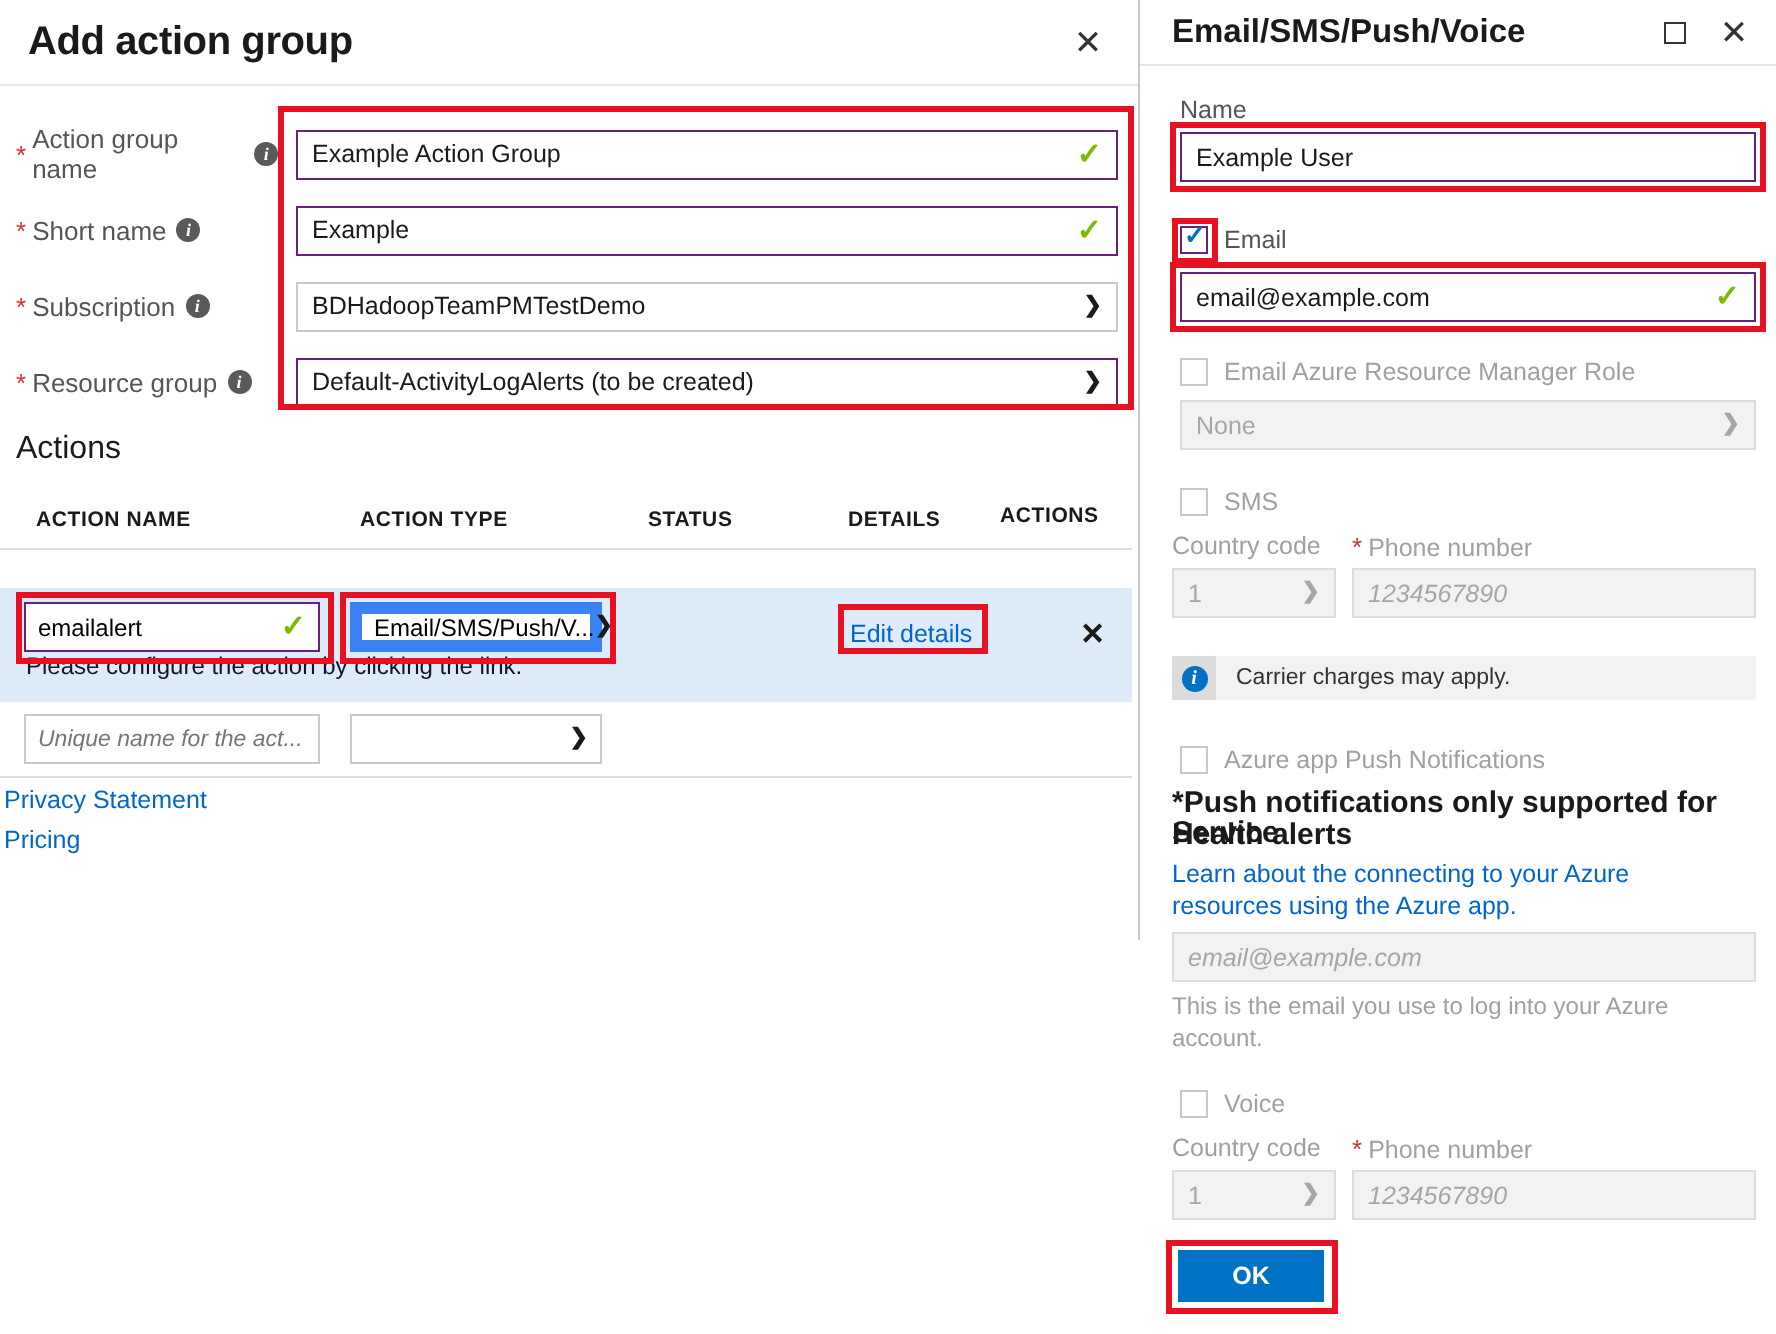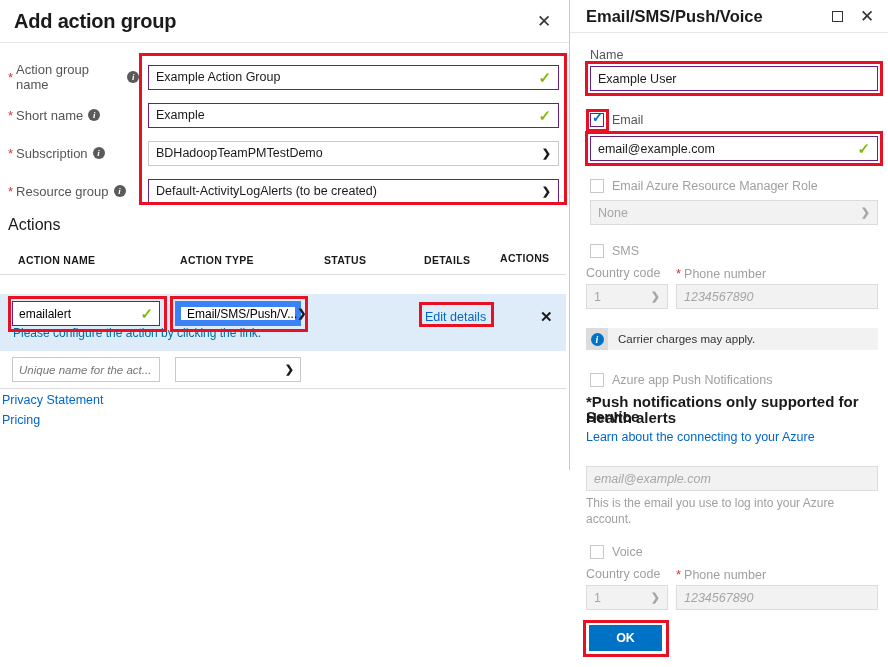--- a/index.html
+++ b/index.html
@@ -94,7 +94,7 @@
   #ph-name { color: #767676; font-style: italic; font-size: 11.5px; }
   #row1-error {
     position: absolute; left: 13px; top: 32px;
-    font-size: 12px; color: #0369a1;
+    font-size: 12px; color: #0f172a;
   }
   .link { color: #0066cc; font-size: 12.5px; cursor: pointer; }
   #edit-details { position: absolute; left: 425px; top: 16px; }

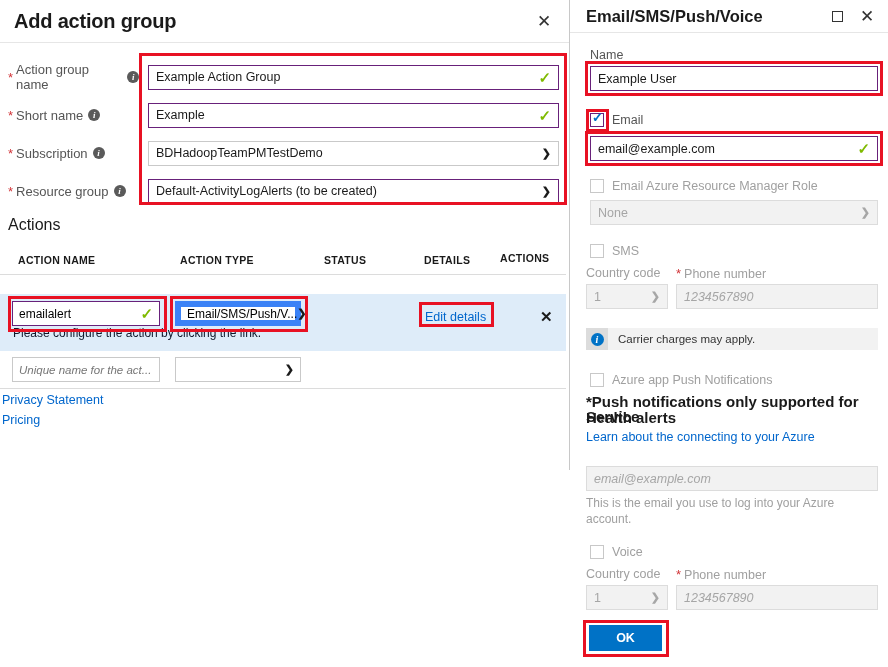--- a/index.html
+++ b/index.html
@@ -351,6 +351,7 @@
   <div class="bold-note" style="left:586px; top:394px;">*Push notifications only supported for Service</div>
   <div class="bold-note" style="left:586px; top:410px;">Health alerts</div>
   <div class="link-block" style="left:586px; top:430px;">Learn about the connecting to your Azure</div>
+  <div class="link-block" style="left:586px; top:446px;">resources using the Azure app.</div>
 
   <div class="r-input disabled" style="left:586px; top:466px; width:292px;">
     <span class="ph">email@example.com</span>

